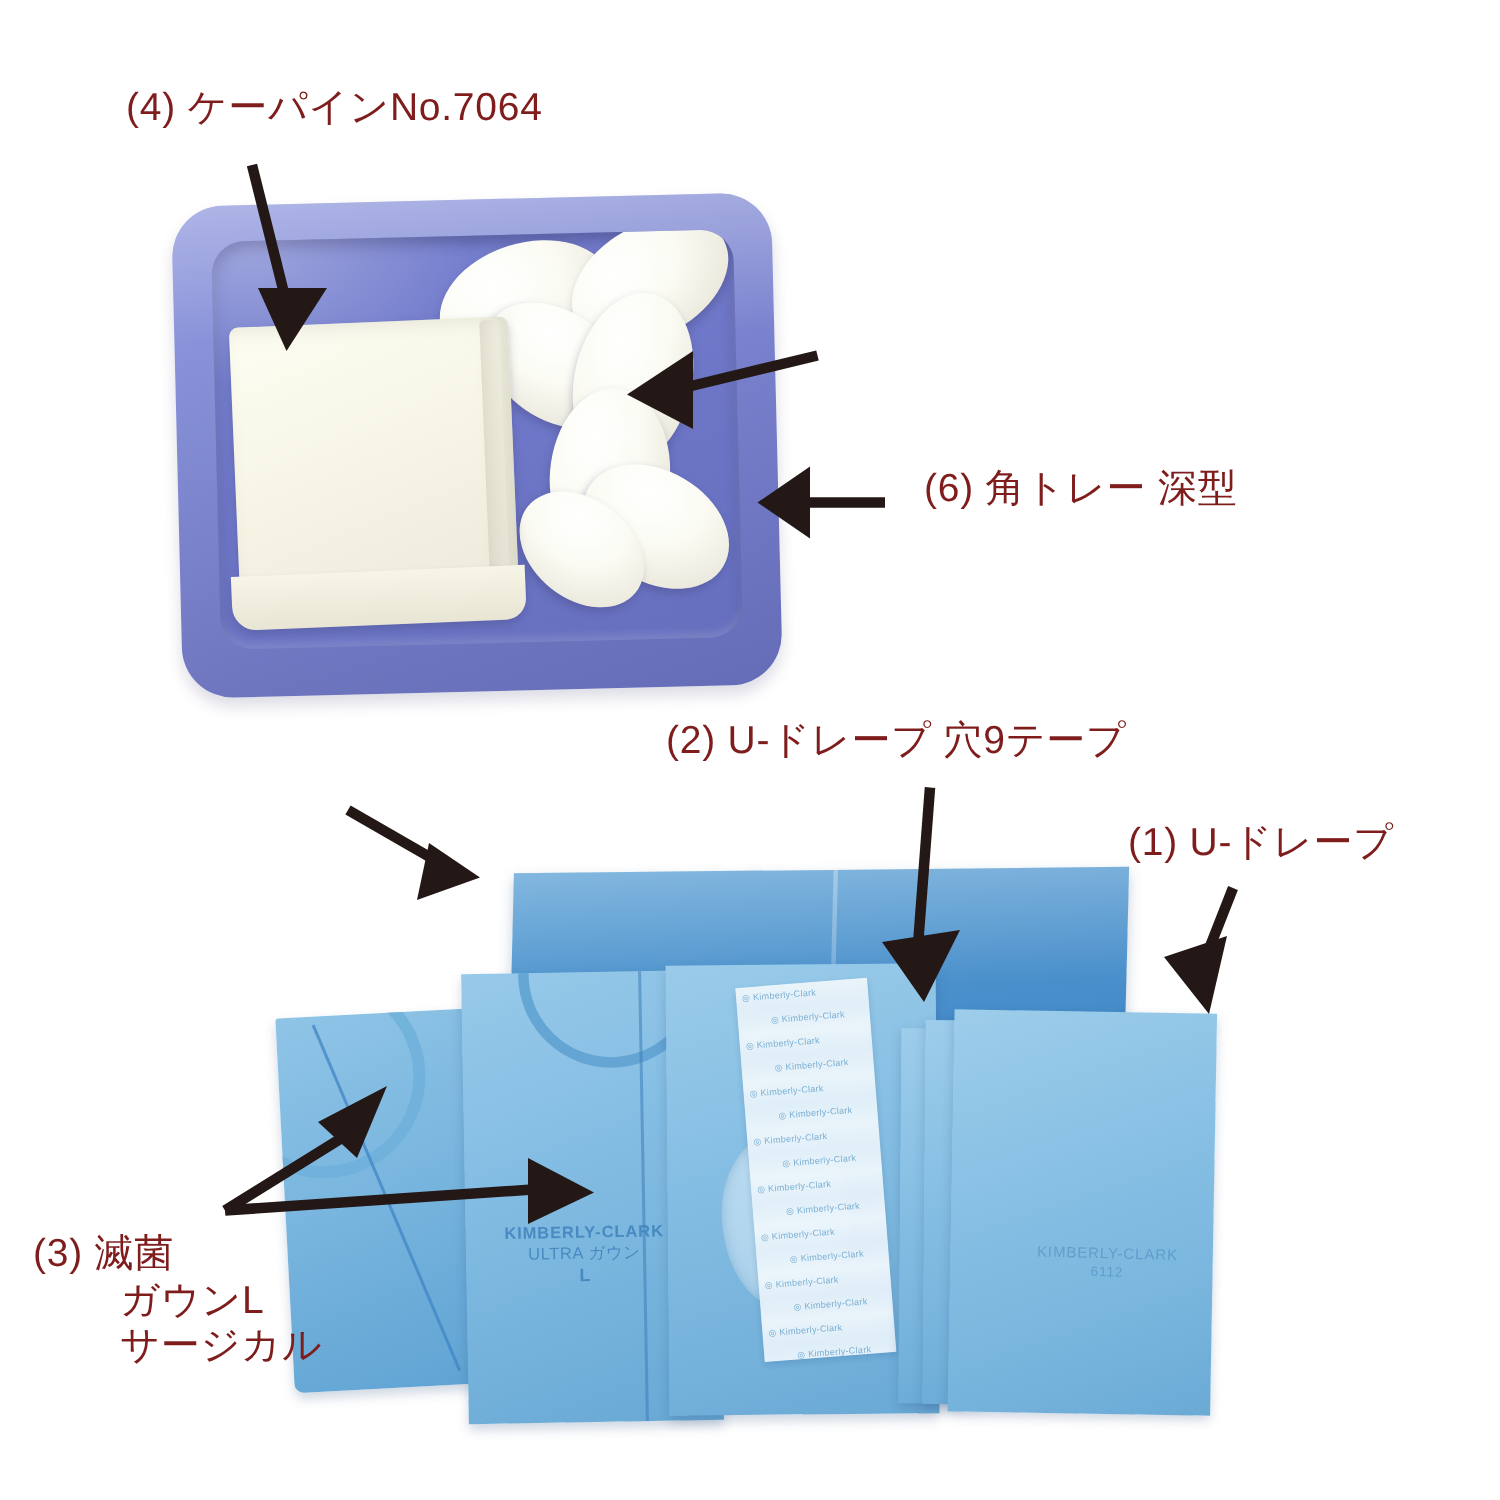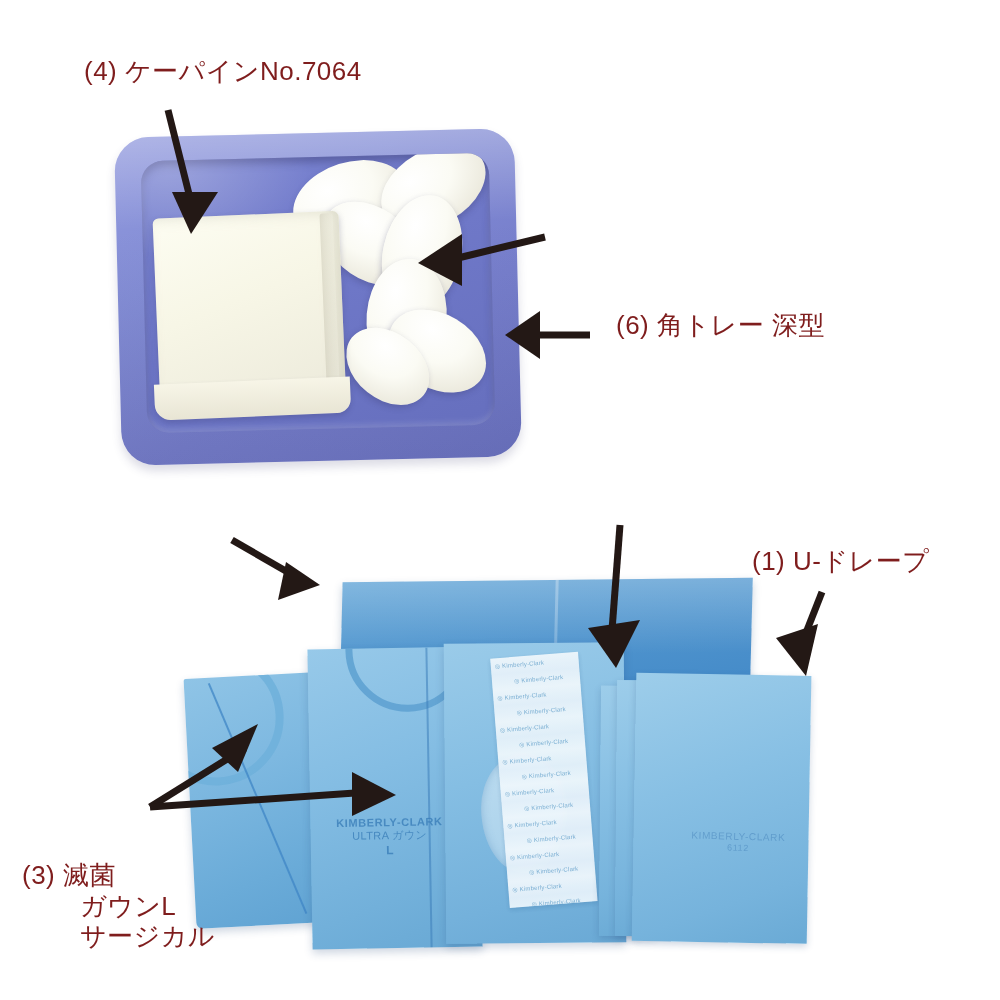--- a/index.html
+++ b/index.html
@@ -373,6 +373,7 @@
 
   <div class="callout" style="left:84px;  top:56px;">(4) ケーパインNo.7064</div>
   <div class="callout" style="left:572px; top:310px;margin-left:44px;">(6) 角トレー 深型</div>
+  <div class="callout" style="left:444px; top:478px;">(2) U-ドレープ 穴9テープ</div>
   <div class="callout" style="left:752px; top:546px;">(1) U-ドレープ</div>
 
   <div class="callout multiline" style="left:22px; top:860px; width:300px;">

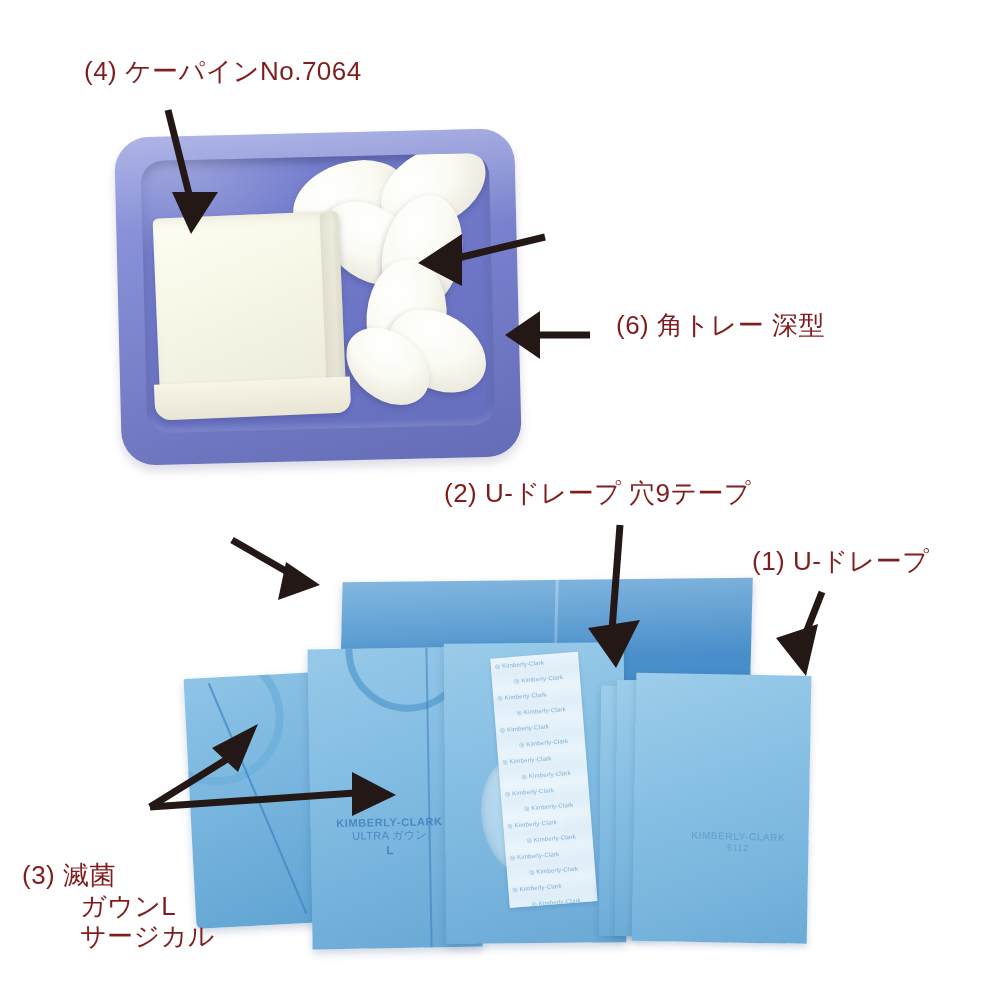--- a/index.html
+++ b/index.html
@@ -376,7 +376,7 @@
   <div class="callout" style="left:444px; top:478px;">(2) U-ドレープ 穴9テープ</div>
   <div class="callout" style="left:752px; top:546px;">(1) U-ドレープ</div>
 
-  <div class="callout multiline" style="left:22px; top:860px; width:300px;">
+  <div class="callout multiline" style="left:22px; top:820px; width:300px;">
     <div>(3) 滅菌</div>
     <div style="padding-left:58px;">ガウンL</div>
     <div style="padding-left:58px;">サージカル</div>

